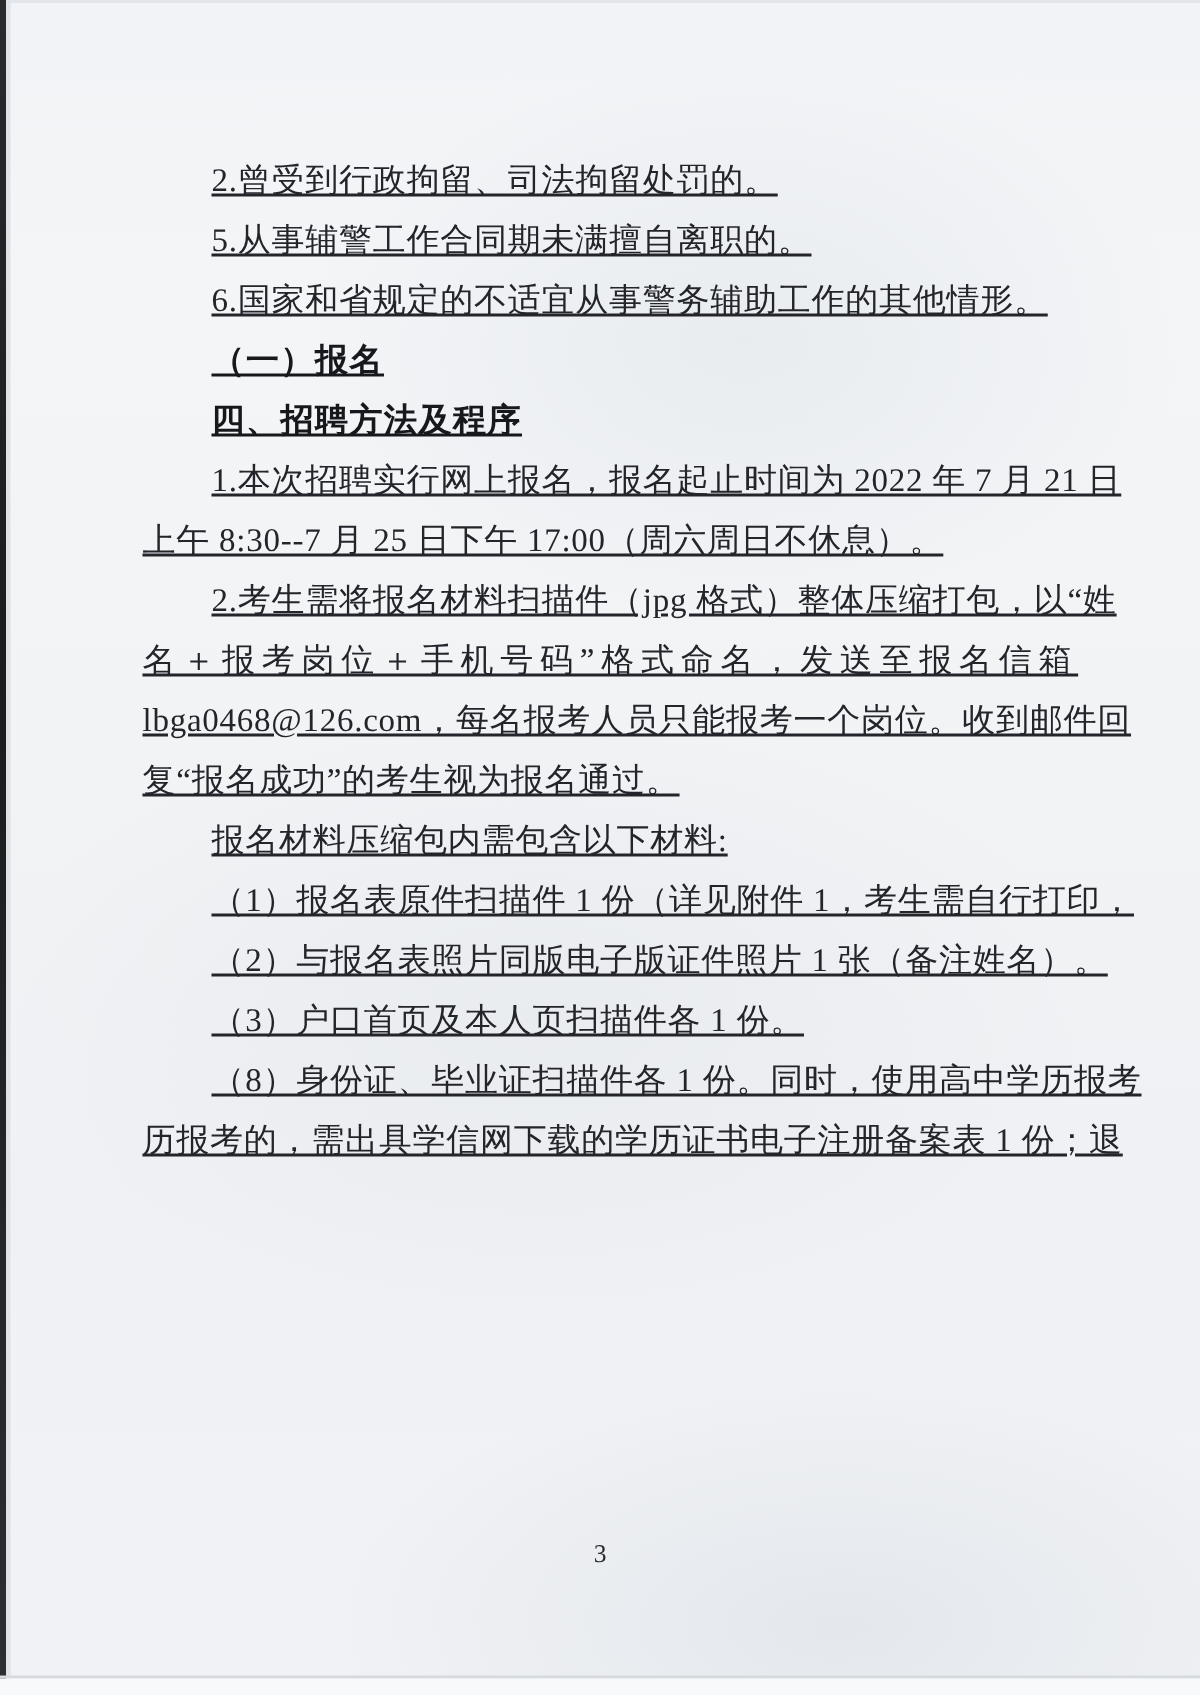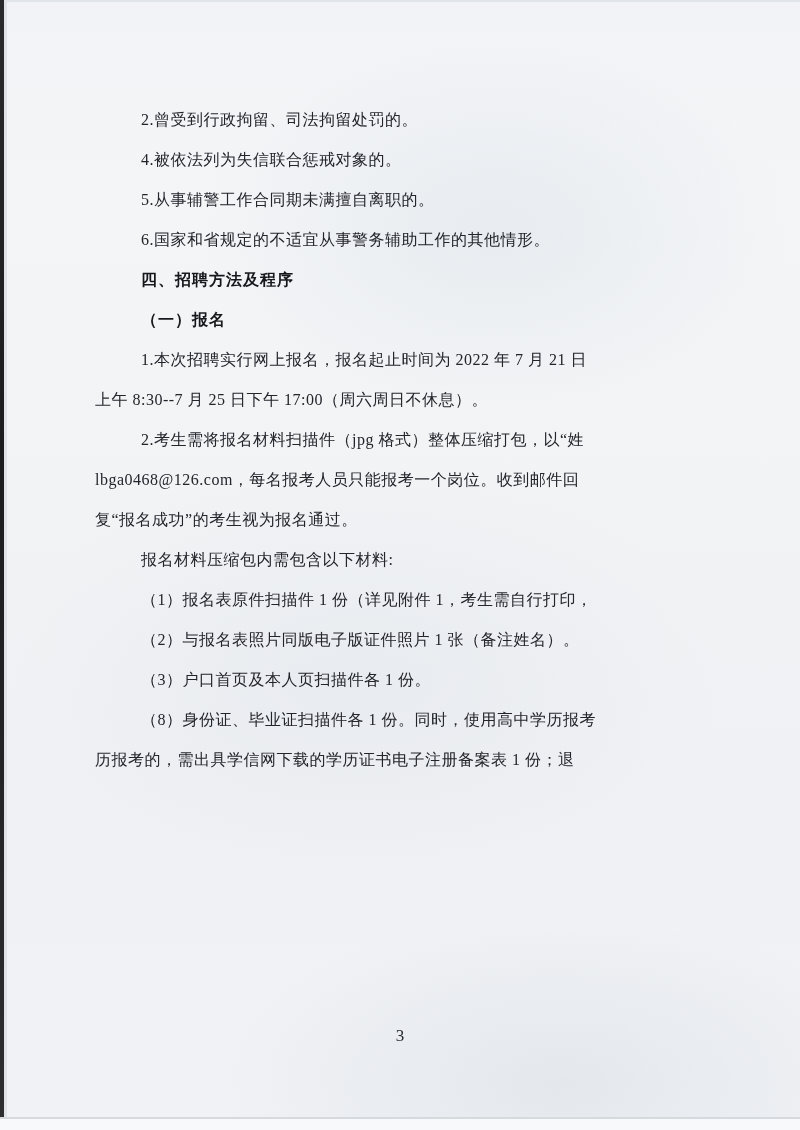--- a/index.html
+++ b/index.html
@@ -67,9 +67,10 @@
   .ln {
     height: 40px;
     line-height: 40px;
-    font-size: 16px;
+    font-size: 22px;
     white-space: nowrap;
     letter-spacing: 0.5px;
+    text-decoration: underline;
   }
   .ln.ind { padding-left: 46px; }
   .ln.hd {

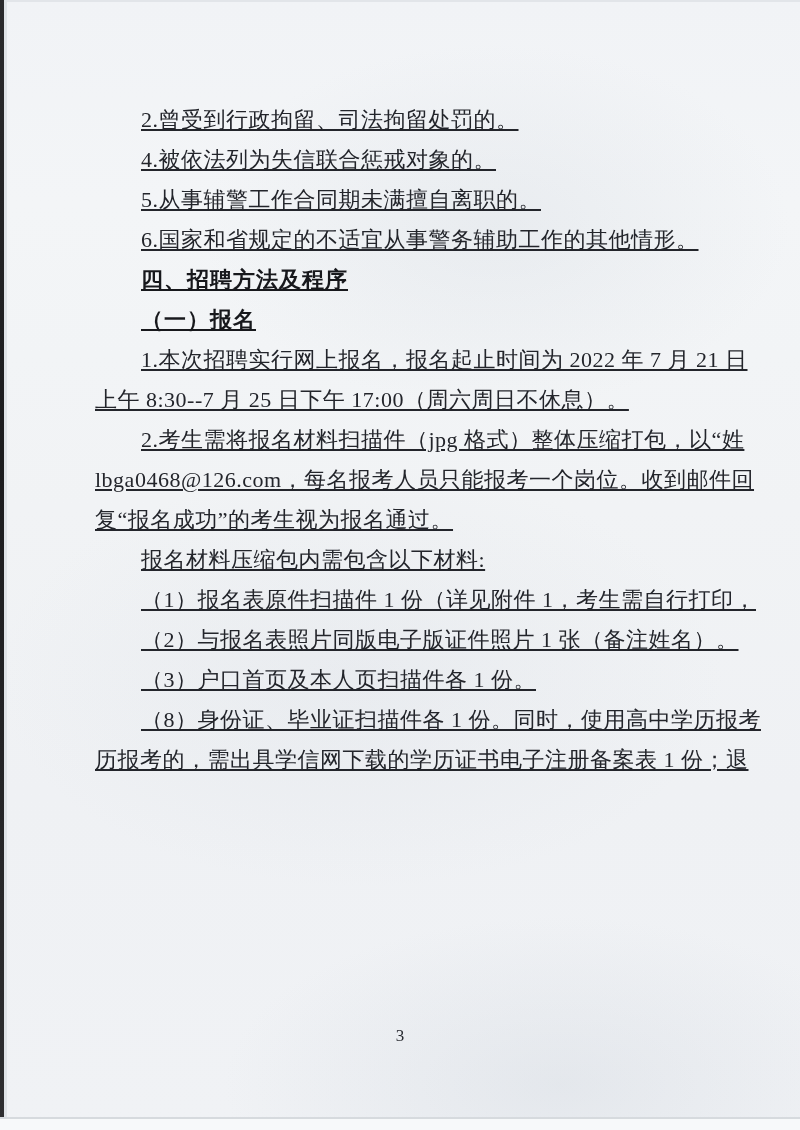--- a/index.html
+++ b/index.html
@@ -103,7 +103,6 @@
 
   <div class="doc-body">
     <div class="ln ind">2.曾受到行政拘留、司法拘留处罚的。</div>
-    <div class="ln ind">4.被依法列为失信联合惩戒对象的。</div>
     <div class="ln ind">5.从事辅警工作合同期未满擅自离职的。</div>
     <div class="ln ind">6.国家和省规定的不适宜从事警务辅助工作的其他情形。</div>
     <div class="ln ind hd">四、招聘方法及程序</div>

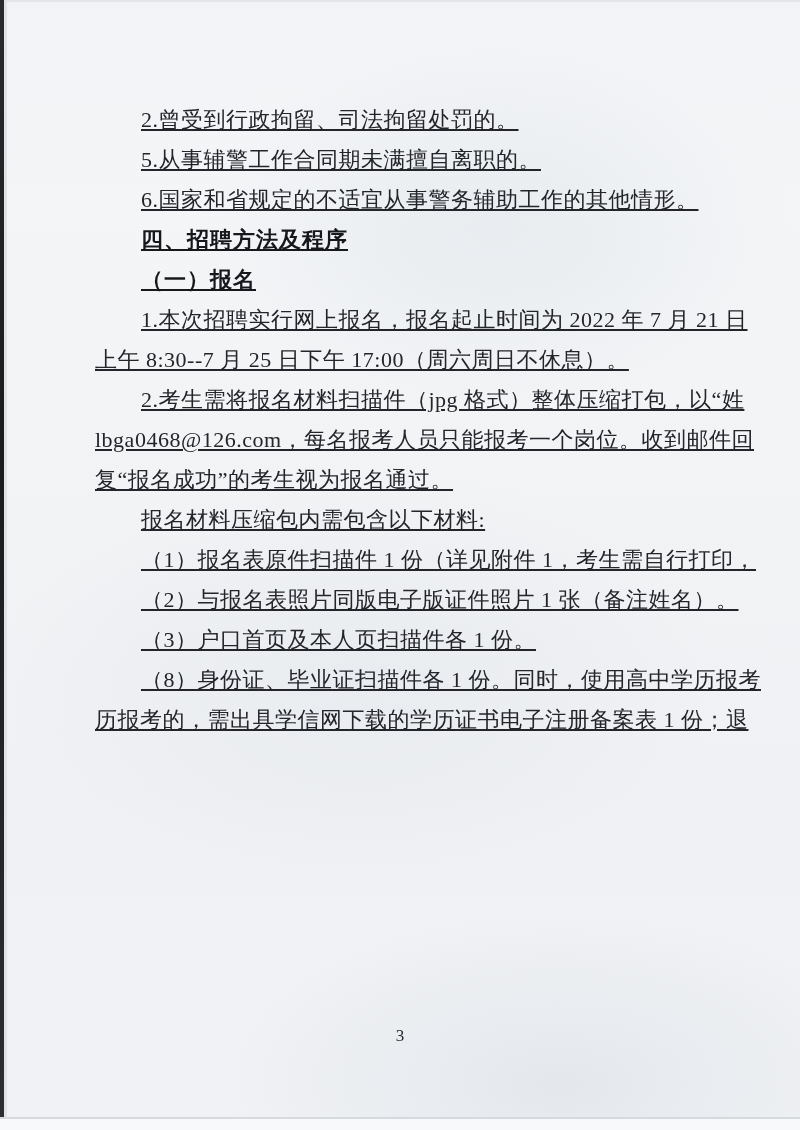--- a/index.html
+++ b/index.html
@@ -105,8 +105,8 @@
     <div class="ln ind">2.曾受到行政拘留、司法拘留处罚的。</div>
     <div class="ln ind">5.从事辅警工作合同期未满擅自离职的。</div>
     <div class="ln ind">6.国家和省规定的不适宜从事警务辅助工作的其他情形。</div>
+    <div class="ln ind hd">（一）报名</div>
     <div class="ln ind hd">四、招聘方法及程序</div>
-    <div class="ln ind hd">（一）报名</div>
     <div class="ln ind">1.本次招聘实行网上报名，报名起止时间为 2022 年 7 月 21 日</div>
     <div class="ln">上午 8:30--7 月 25 日下午 17:00（周六周日不休息）。</div>
     <div class="ln ind">2.考生需将报名材料扫描件（jpg 格式）整体压缩打包，以“姓</div>

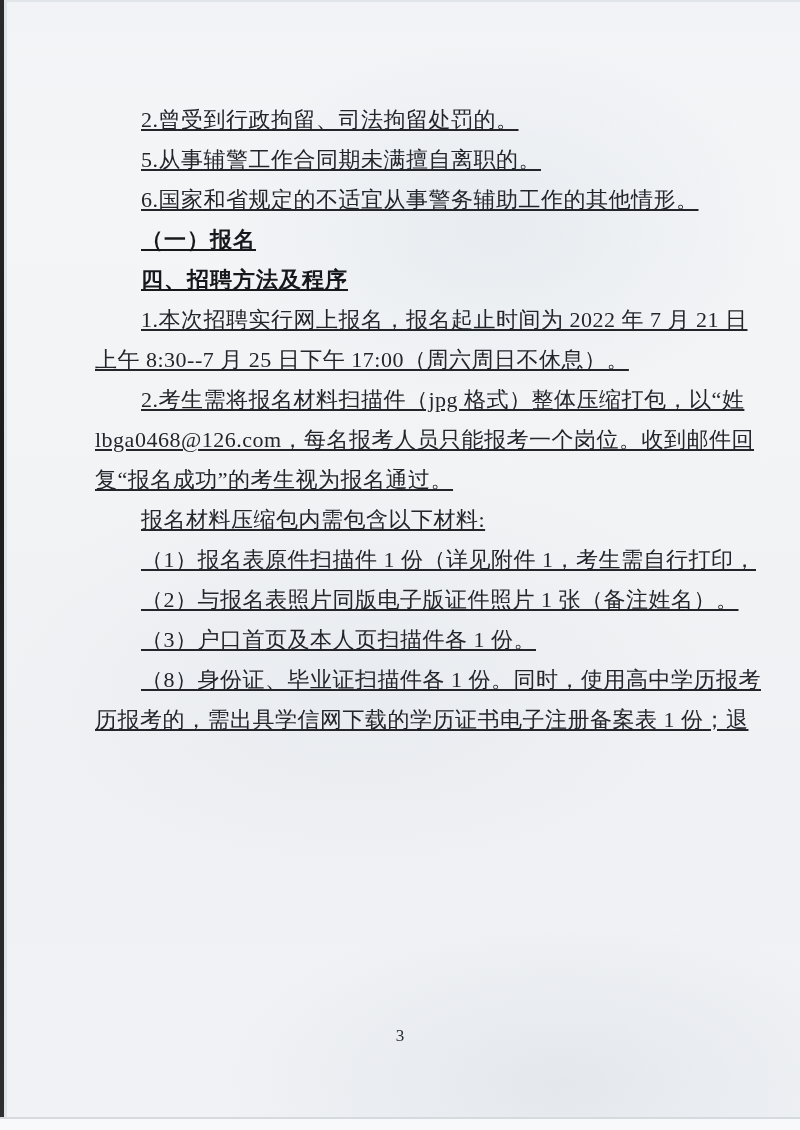--- a/index.html
+++ b/index.html
@@ -110,6 +110,7 @@
     <div class="ln ind">1.本次招聘实行网上报名，报名起止时间为 2022 年 7 月 21 日</div>
     <div class="ln">上午 8:30--7 月 25 日下午 17:00（周六周日不休息）。</div>
     <div class="ln ind">2.考生需将报名材料扫描件（jpg 格式）整体压缩打包，以“姓</div>
+    <div class="ln wide">名＋报考岗位＋手机号码”格式命名，发送至报名信箱</div>
     <div class="ln">lbga0468@126.com，每名报考人员只能报考一个岗位。收到邮件回</div>
     <div class="ln">复“报名成功”的考生视为报名通过。</div>
     <div class="ln ind">报名材料压缩包内需包含以下材料:</div>

